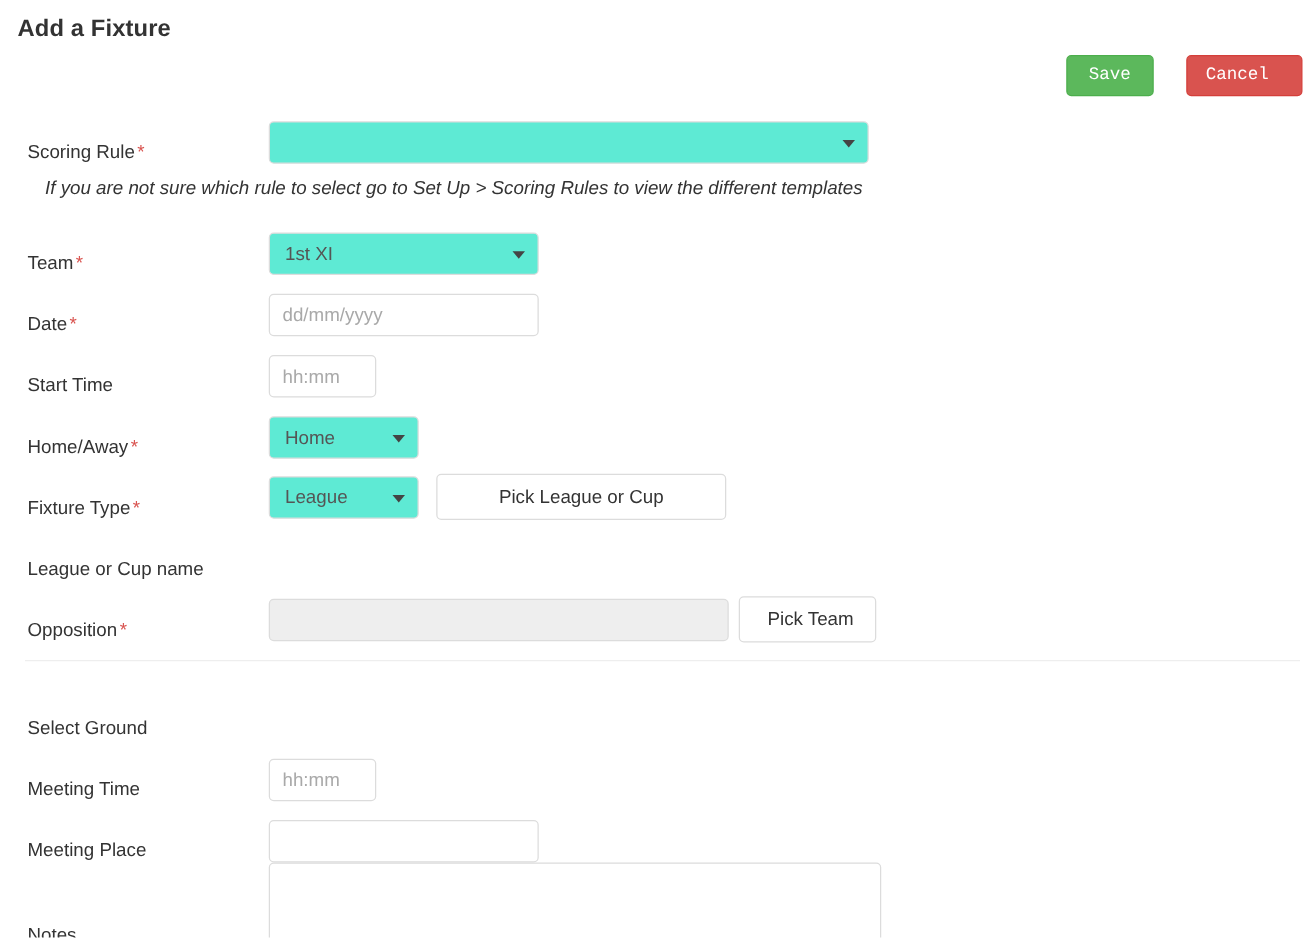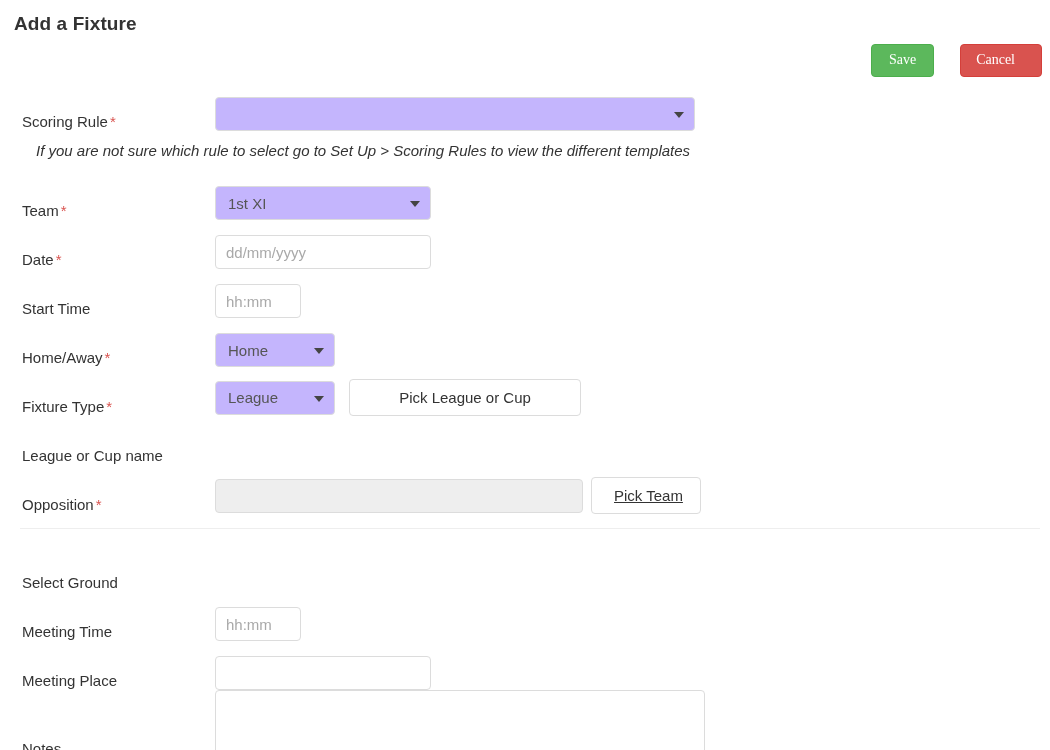--- a/index.html
+++ b/index.html
@@ -41,7 +41,7 @@
     border-radius: 4px;
     color: #ffffff;
     font-size: 14px;
-    font-family: Liberation Serif, serif;
+    font-family: Liberation Mono, monospace;
     padding: 7px 17px 8px 17px;
     line-height: 16px;
     cursor: pointer;

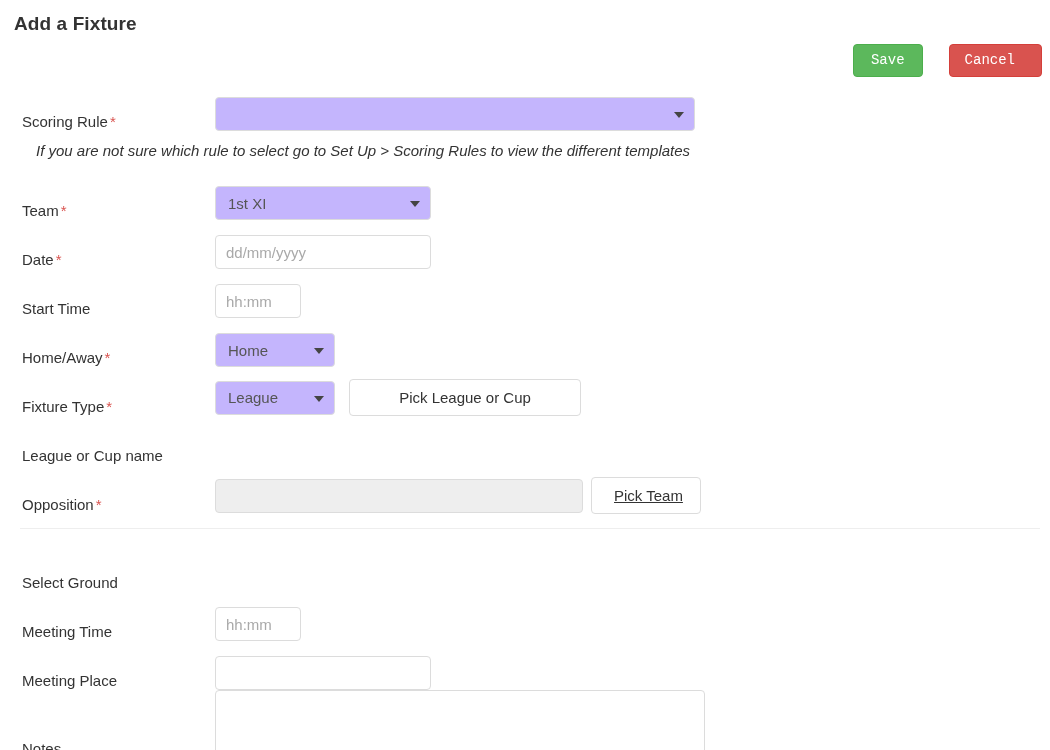--- a/index.html
+++ b/index.html
@@ -120,7 +120,7 @@
     height: 34px;
     border: 1px solid #dcdcdc;
     border-radius: 4px;
-    background: #c4b5fd;
+    background: #5eead4;
     font-size: 15px;
     color: #555555;
     padding: 0 26px 0 12px;

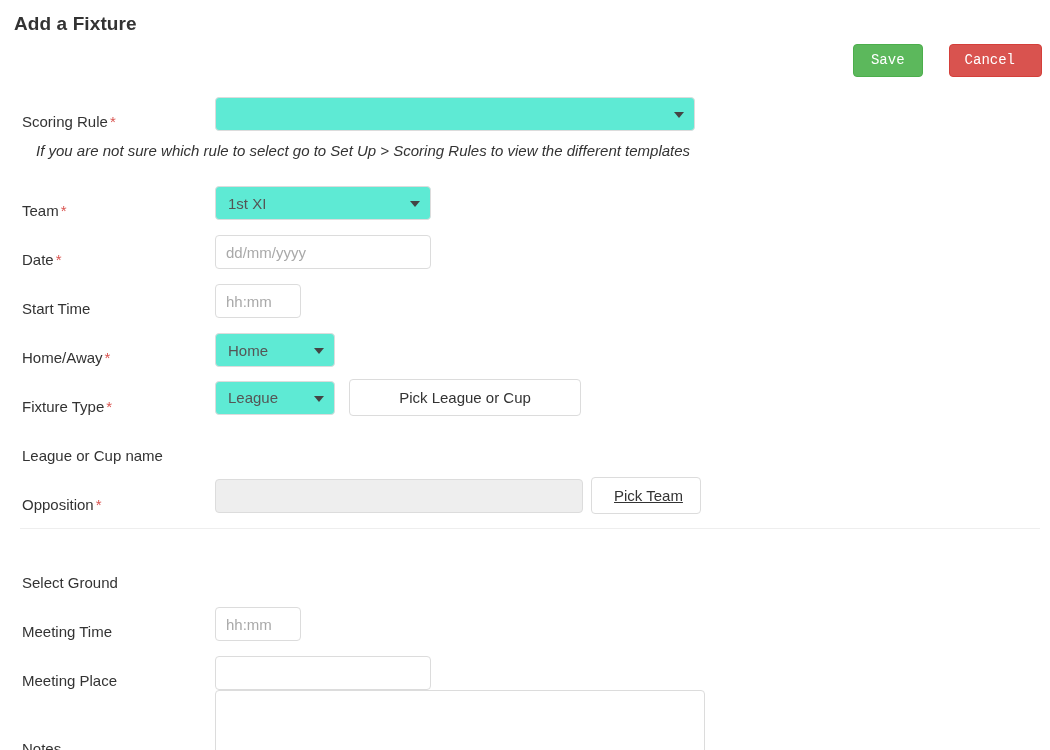--- a/index.html
+++ b/index.html
@@ -165,7 +165,7 @@
     white-space: nowrap;
   }
   .btn-pick-league { width: 232px; margin-left: 14px; }
-  .btn-pick-team   { width: 110px; margin-left: 8px; text-decoration: underline; }
+  .btn-pick-team   { width: 110px; margin-left: 8px; }
 
   .helper {
     padding-left: 36px;

